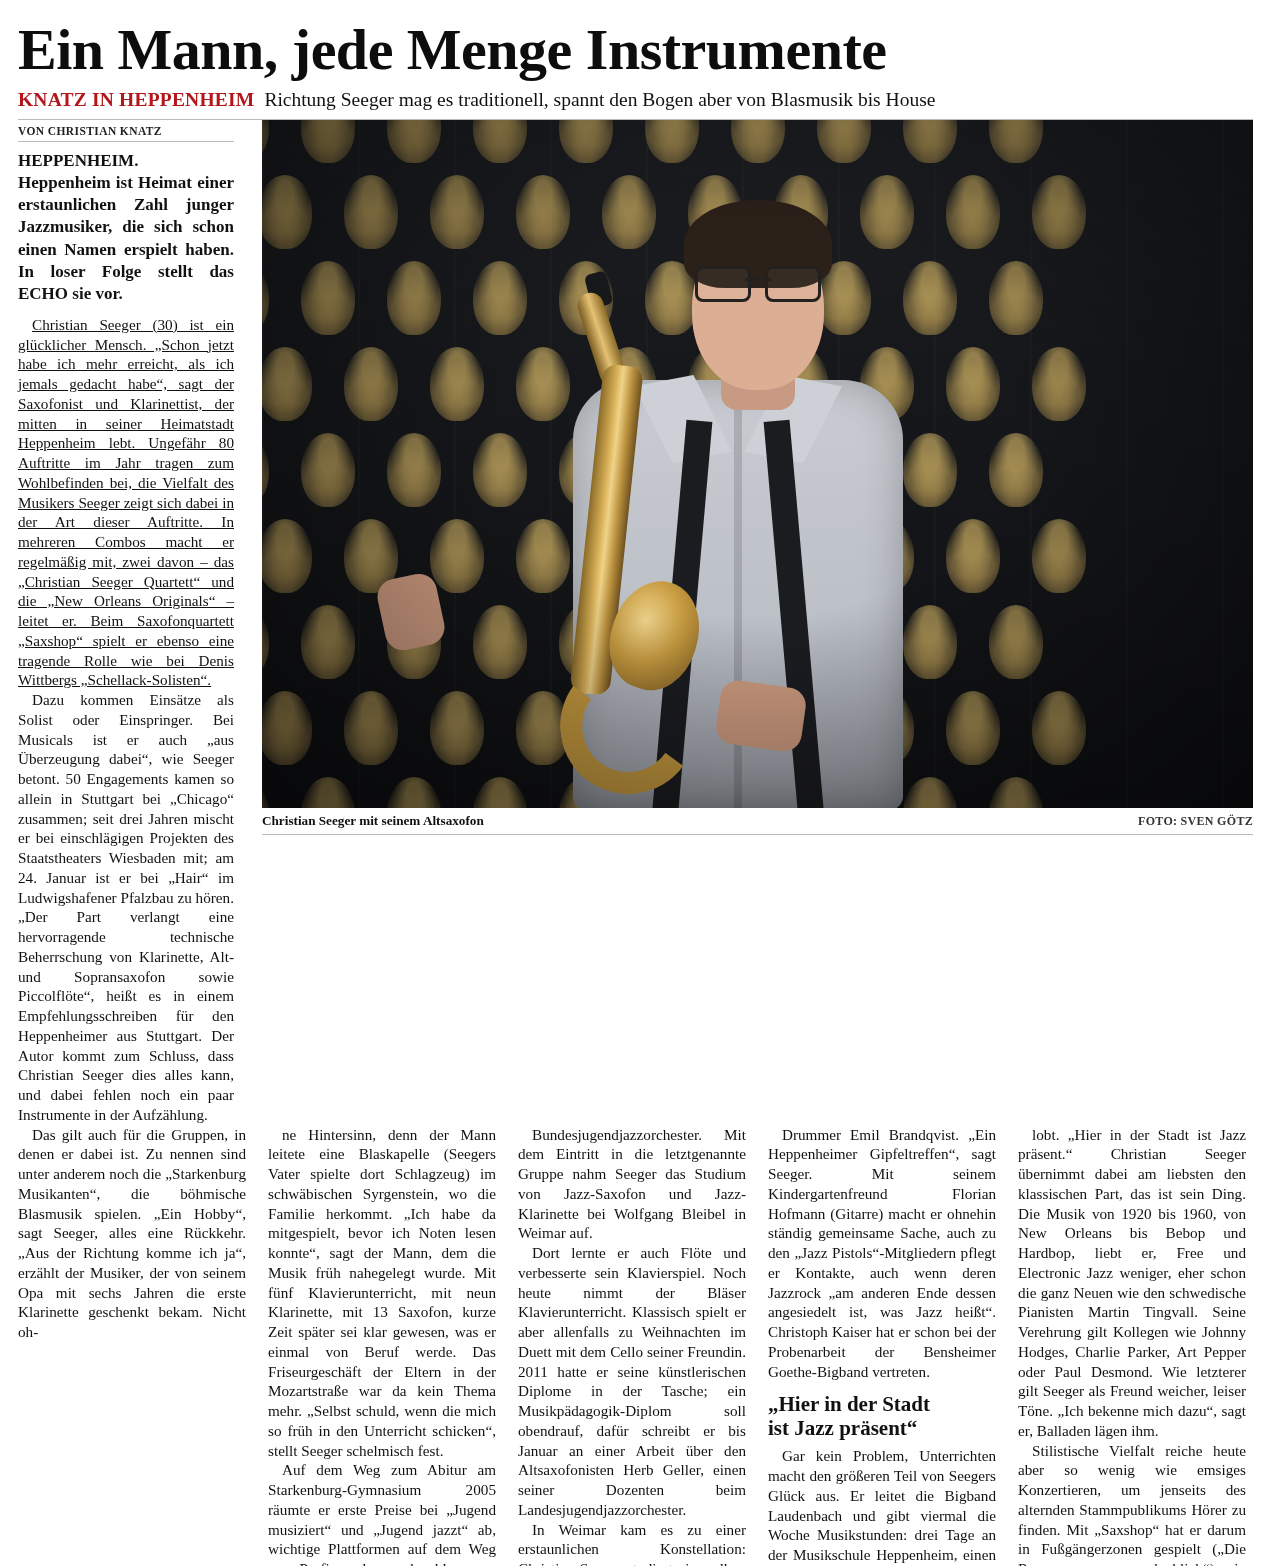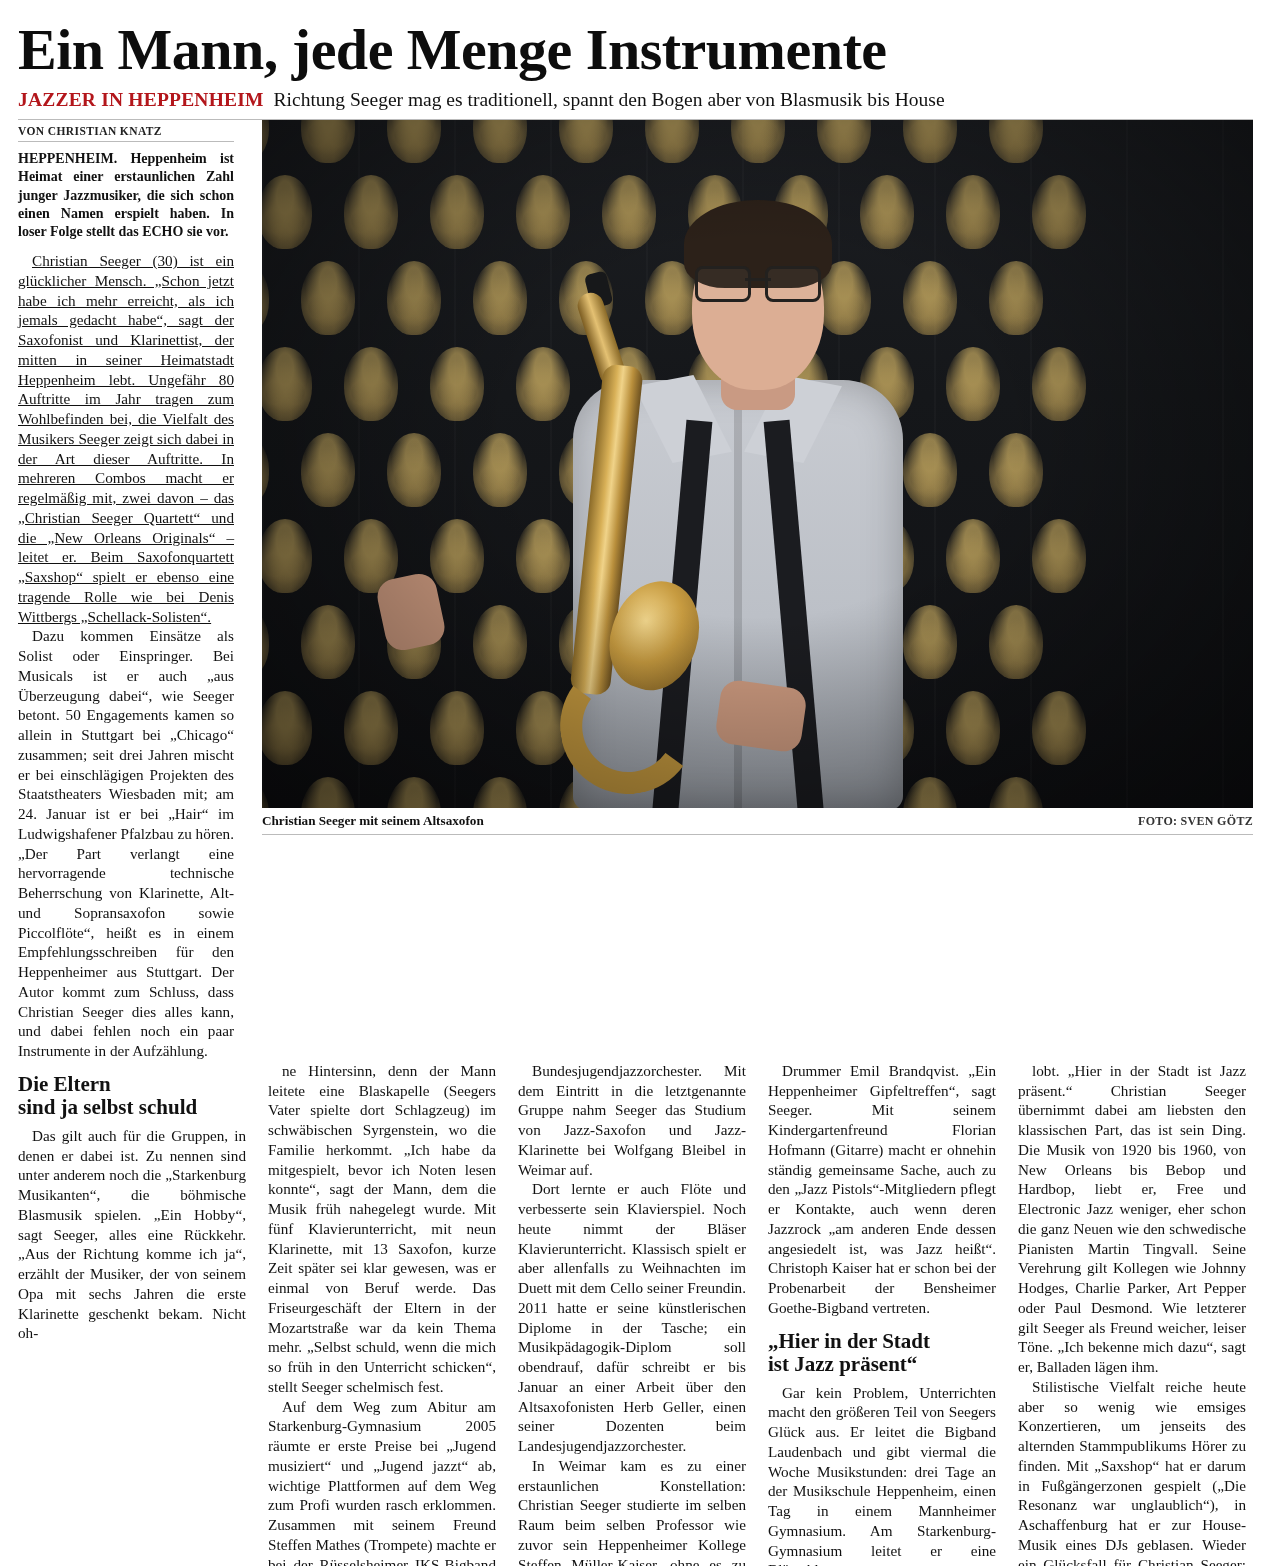--- a/index.html
+++ b/index.html
@@ -345,7 +345,7 @@
     <h1 class="headline">Ein Mann, jede Menge Instrumente</h1>
 
     <div class="subhead-row">
-      <span class="kicker">JAZZER IN HEPPENHEIM</span>
+      <span class="kicker">KNATZ IN HEPPENHEIM</span>
       <span class="subhead">Richtung Seeger mag es traditionell, spannt den Bogen aber von Blasmusik bis House</span>
     </div>
 

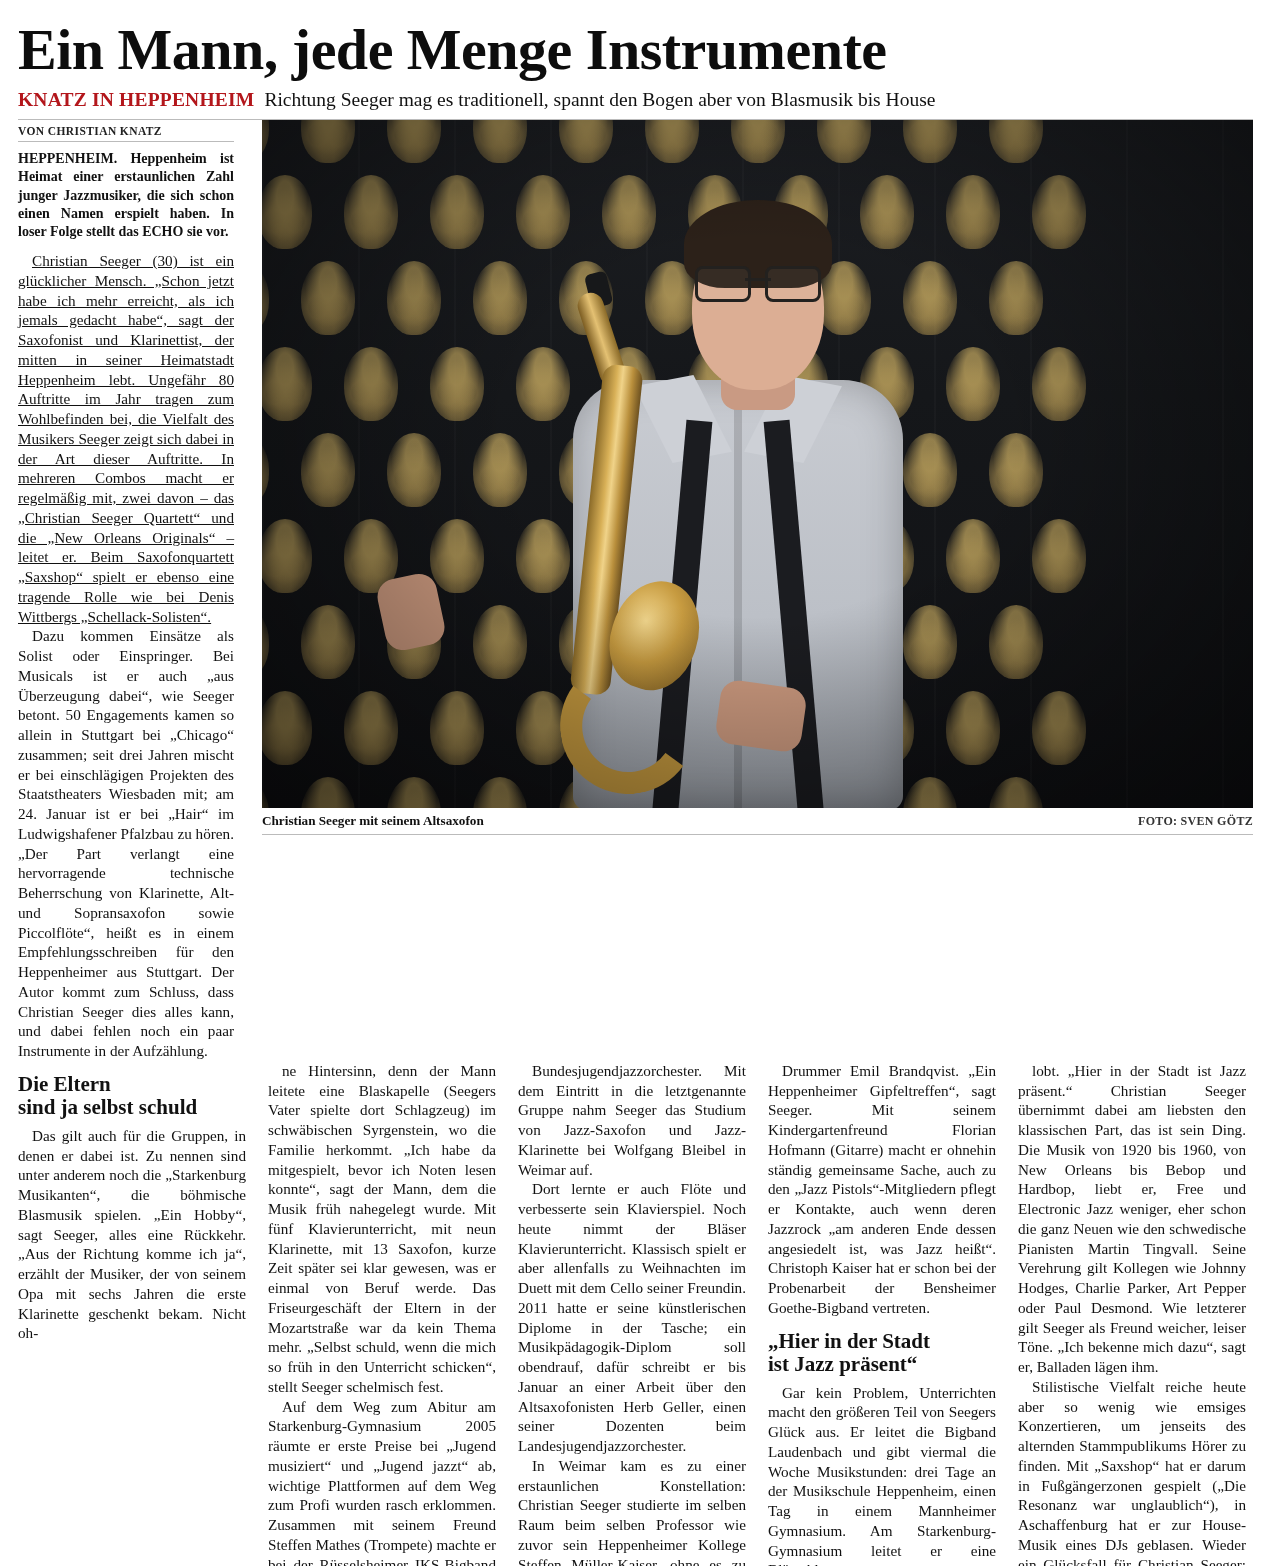--- a/index.html
+++ b/index.html
@@ -75,7 +75,7 @@
   }
   .lead {
     font-weight: 700;
-    font-size: 14px;
+    font-size: 17px;
     line-height: 1.30;
     text-align: justify;
     margin: 0 0 10px 0;

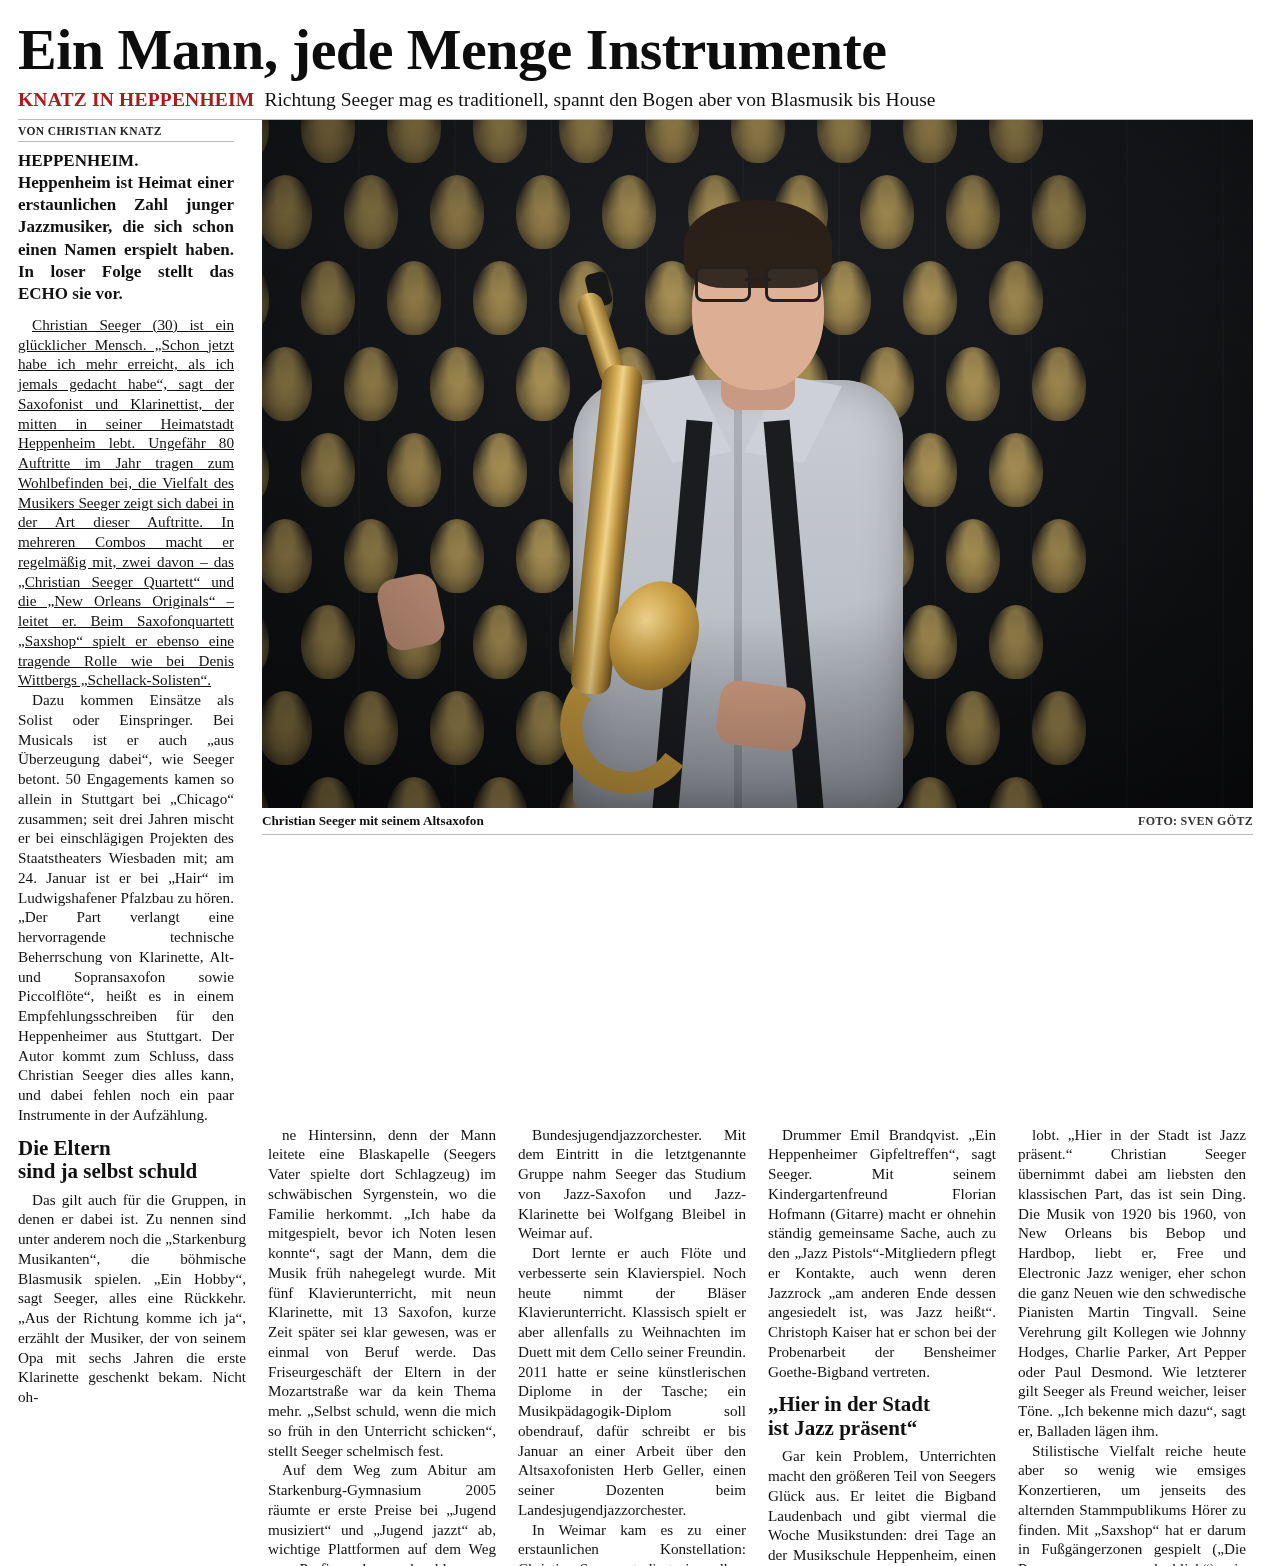--- a/index.html
+++ b/index.html
@@ -491,7 +491,6 @@
     <div class="lower-cols">
 
       <div class="lcol">
-        <div class="subhl">Die Eltern<br>sind ja selbst schuld</div>
         <p class="body">Das gilt auch für die Gruppen, in denen er dabei ist. Zu nennen sind unter anderem noch die „Starkenburg Musikanten“, die böhmische Blasmusik spielen. „Ein Hobby“, sagt Seeger, alles eine Rückkehr. „Aus der Richtung komme ich ja“, erzählt der Musiker, der von seinem Opa mit sechs Jahren die erste Klarinette geschenkt bekam. Nicht oh-</p>
       </div>
 

